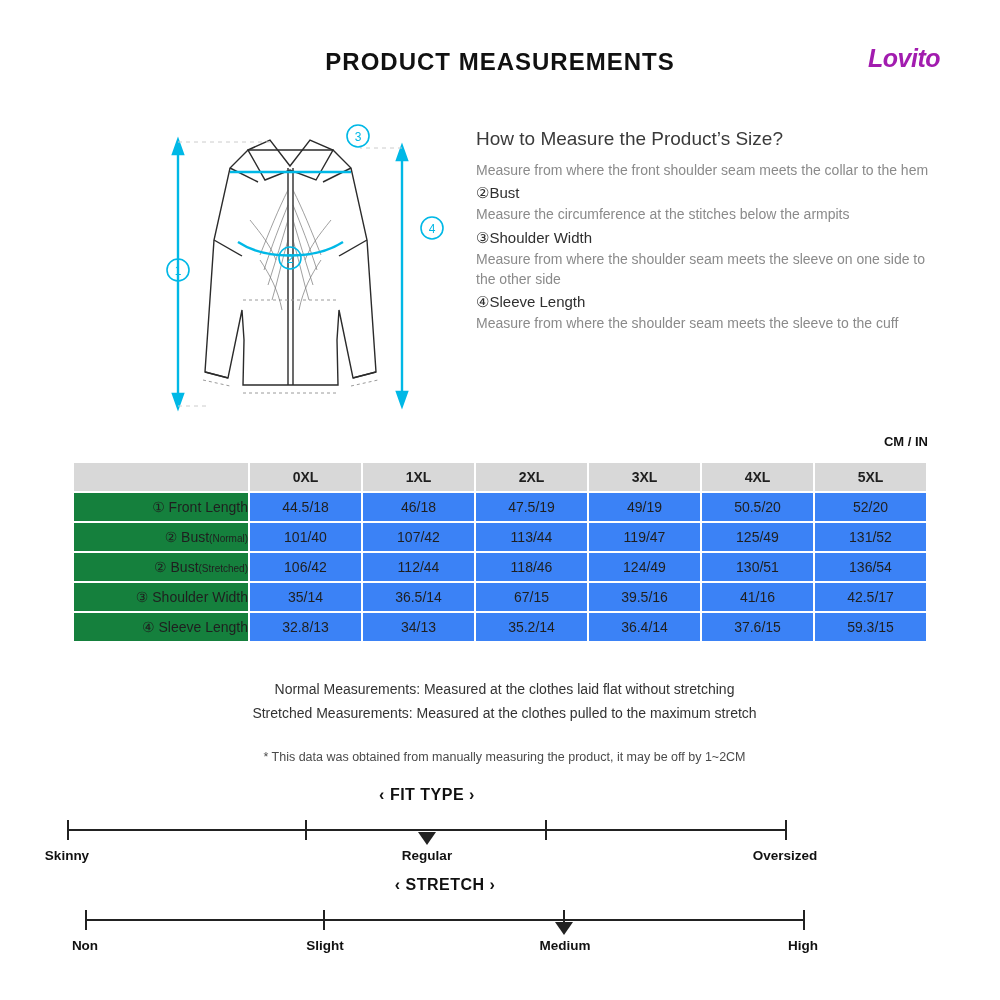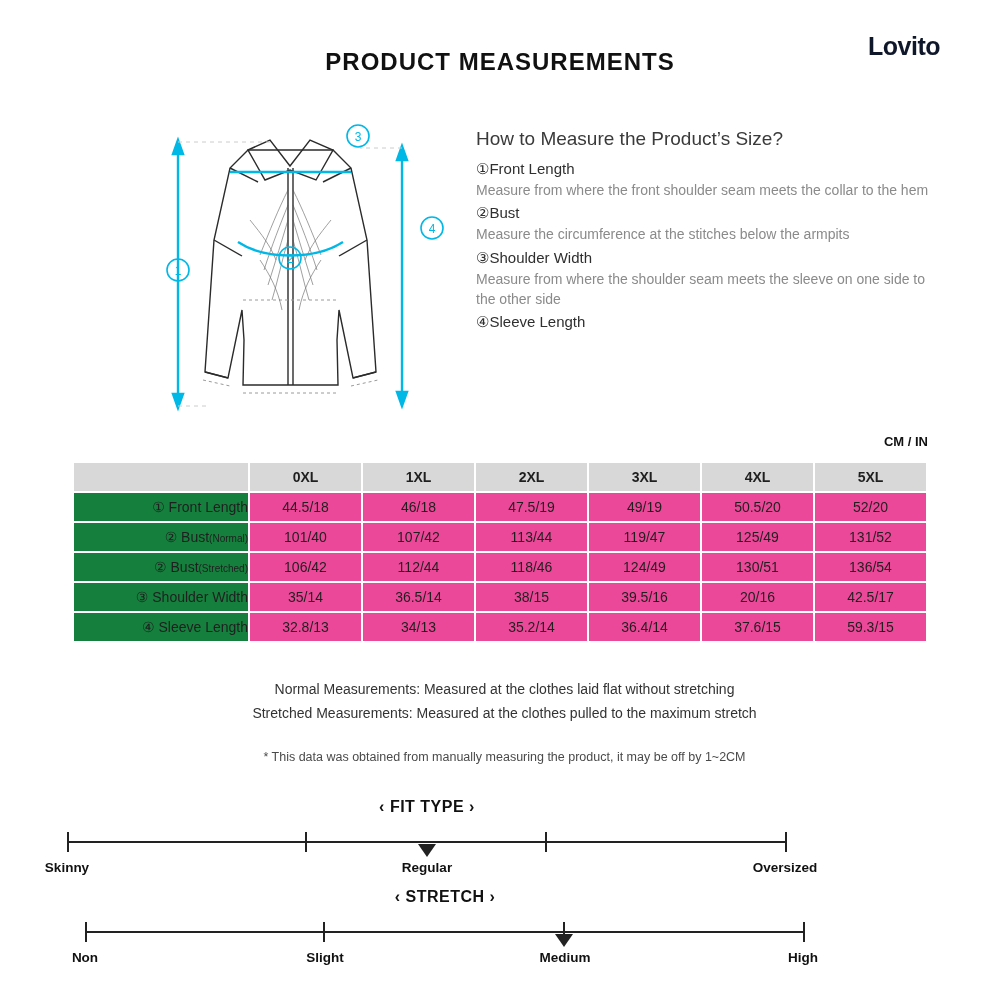--- a/index.html
+++ b/index.html
@@ -33,11 +33,12 @@
   }
   .brand {
     position: absolute;
-    top: 32px;
+    top: 44px;
     right: 60px;
     font-size: 25px;
     font-weight: bold;
-    color: #0f172a;
+    font-style: italic;
+    color: #a21caf;
     letter-spacing: -0.5px;
   }
 

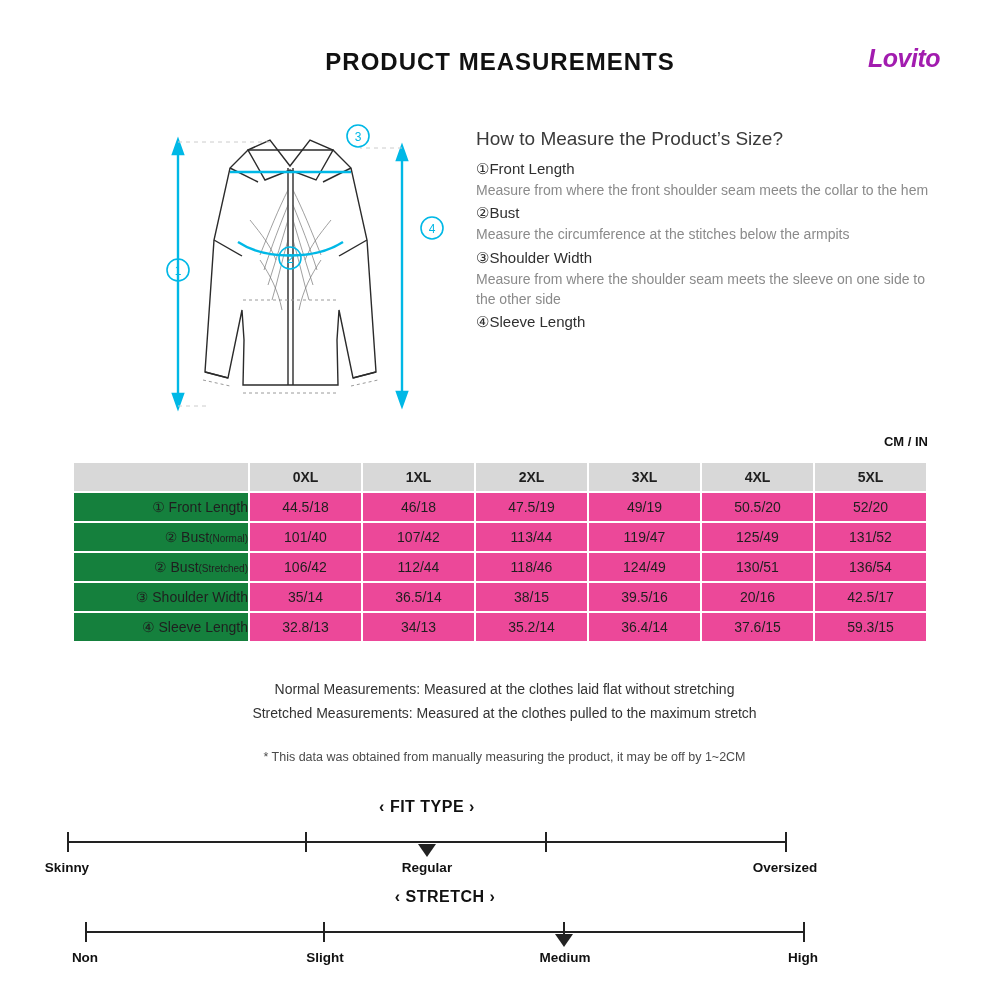--- a/index.html
+++ b/index.html
@@ -288,7 +288,6 @@
   <div class="howto">
     <h2>How to Measure the Product’s Size?</h2>
 
-    <div class="item-title">①Front Length</div>
     <div class="item-desc">Measure from where the front shoulder seam meets the collar to the hem</div>
 
     <div class="item-title">②Bust</div>

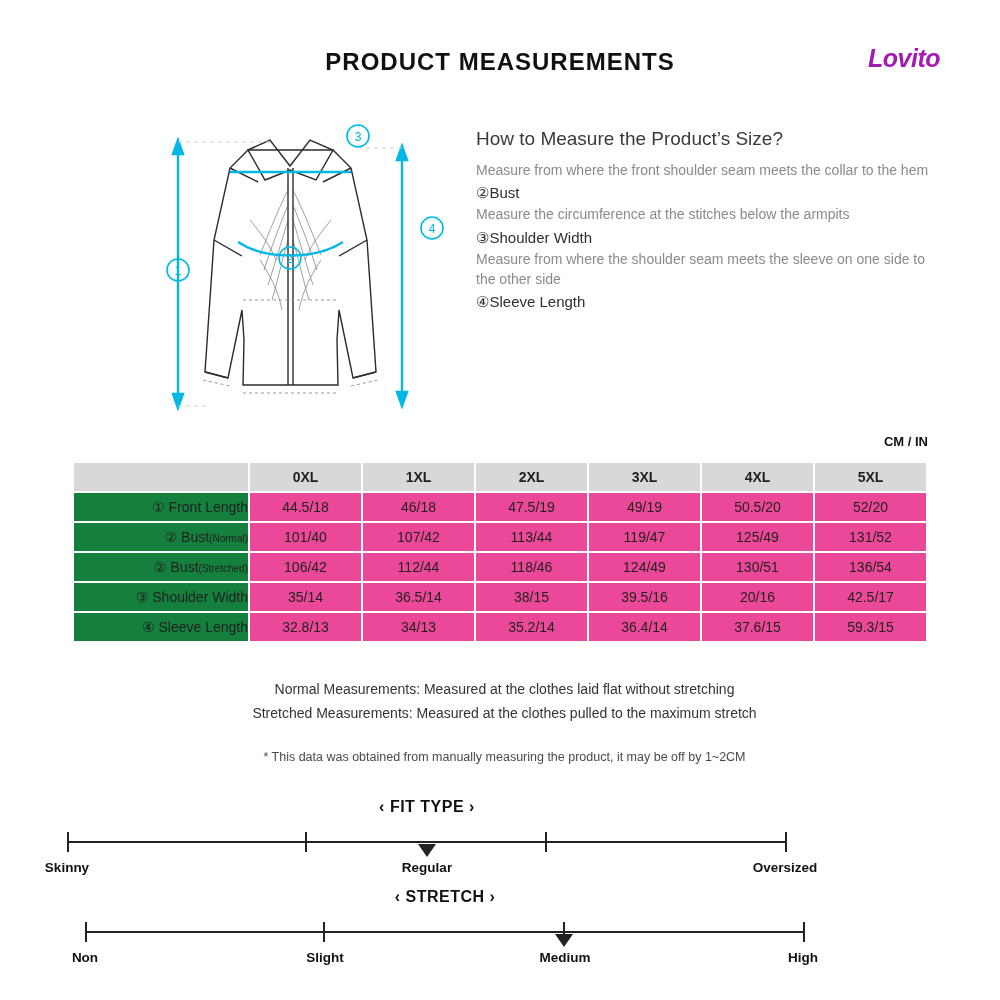--- a/index.html
+++ b/index.html
@@ -297,6 +297,7 @@
     <div class="item-desc">Measure from where the shoulder seam meets the sleeve on one side to the other side</div>
 
     <div class="item-title">④Sleeve Length</div>
+    <div class="item-desc">Measure from where the shoulder seam meets the sleeve to the cuff</div>
   </div>
 
   <div class="units">CM / IN</div>

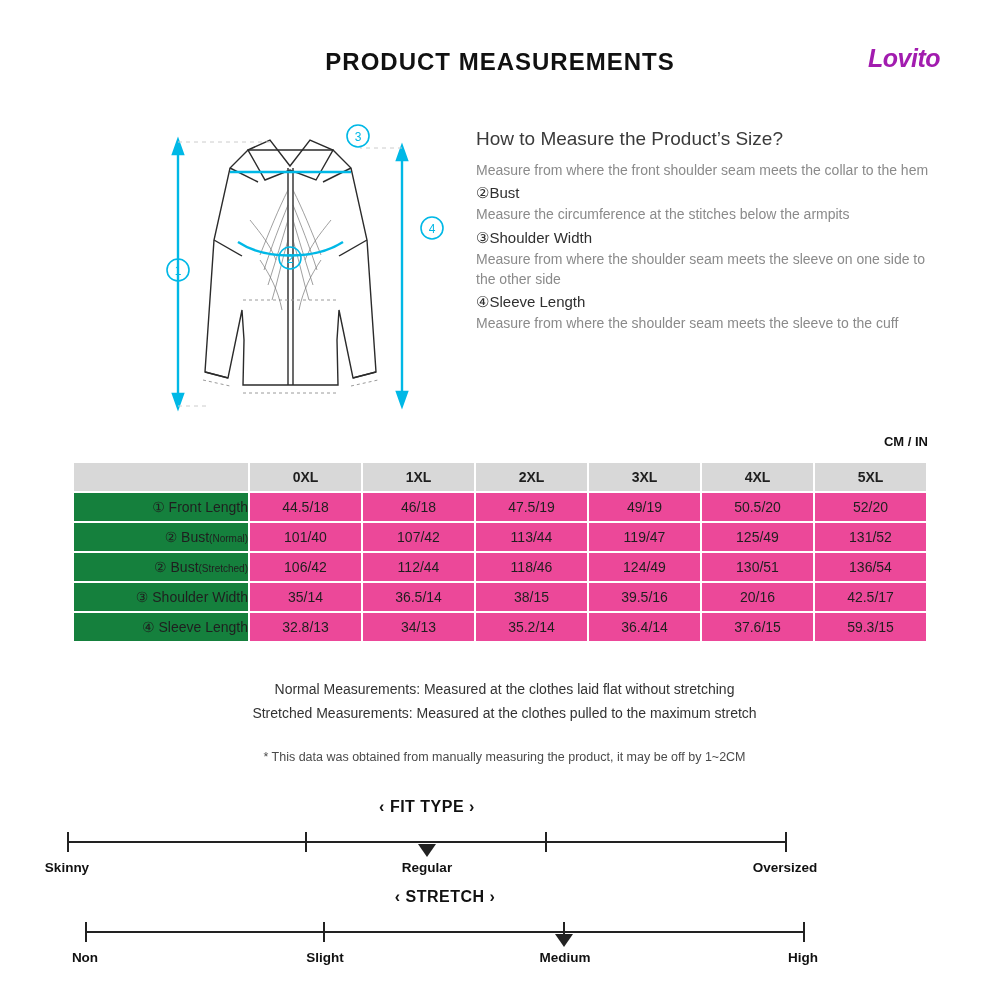--- a/index.html
+++ b/index.html
@@ -120,7 +120,7 @@
     padding-left: 12px;
     font-size: 14px;
   }
-  table.size-table tbody td.value { background: #ec4899; margin-left: 27px; }
+  table.size-table tbody td.value { background: #3b82f6; margin-left: 27px; }
   .sub { font-size: 10px; vertical-align: baseline; }
   col.c0 { width: 176px; }
   col.cx { width: 113px; }

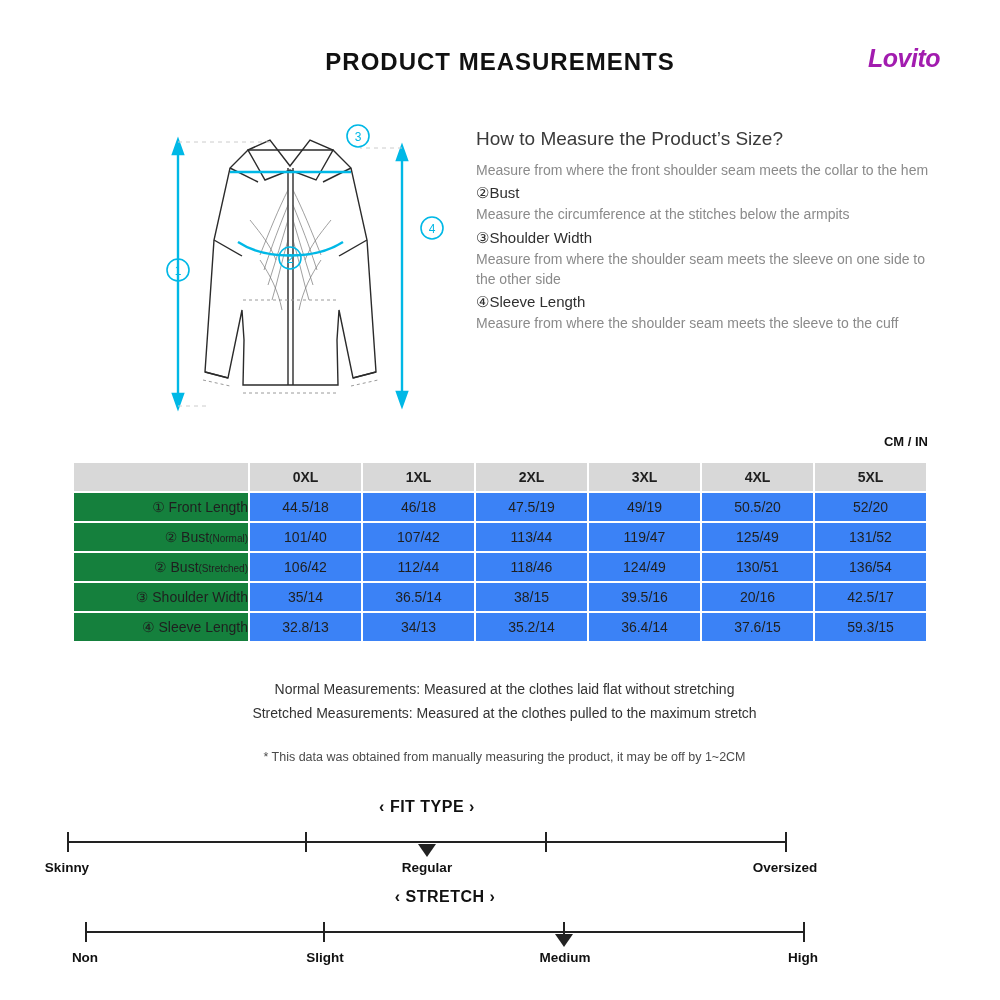--- a/index.html
+++ b/index.html
@@ -356,7 +356,7 @@
           <td class="rowlabel"><span>③ Shoulder Width</span><span class="sub"></span></td>
           <td class="value">35/14</td>
           <td class="value">36.5/14</td>
-          <td class="value">38/15</td>
+          <td class="value">67/15</td>
           <td class="value">39.5/16</td>
           <td class="value">20/16</td>
           <td class="value">42.5/17</td>

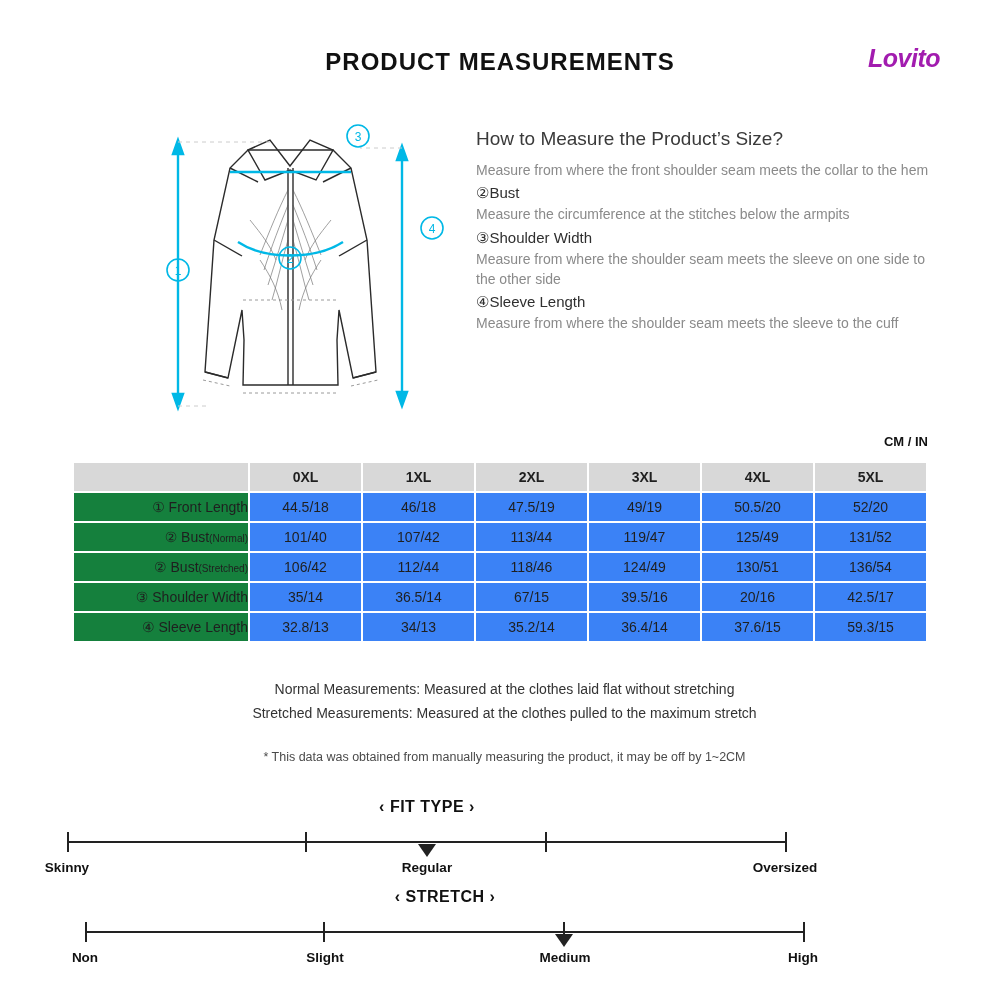--- a/index.html
+++ b/index.html
@@ -358,7 +358,7 @@
           <td class="value">36.5/14</td>
           <td class="value">67/15</td>
           <td class="value">39.5/16</td>
-          <td class="value">20/16</td>
+          <td class="value">41/16</td>
           <td class="value">42.5/17</td>
         </tr>
         <tr>

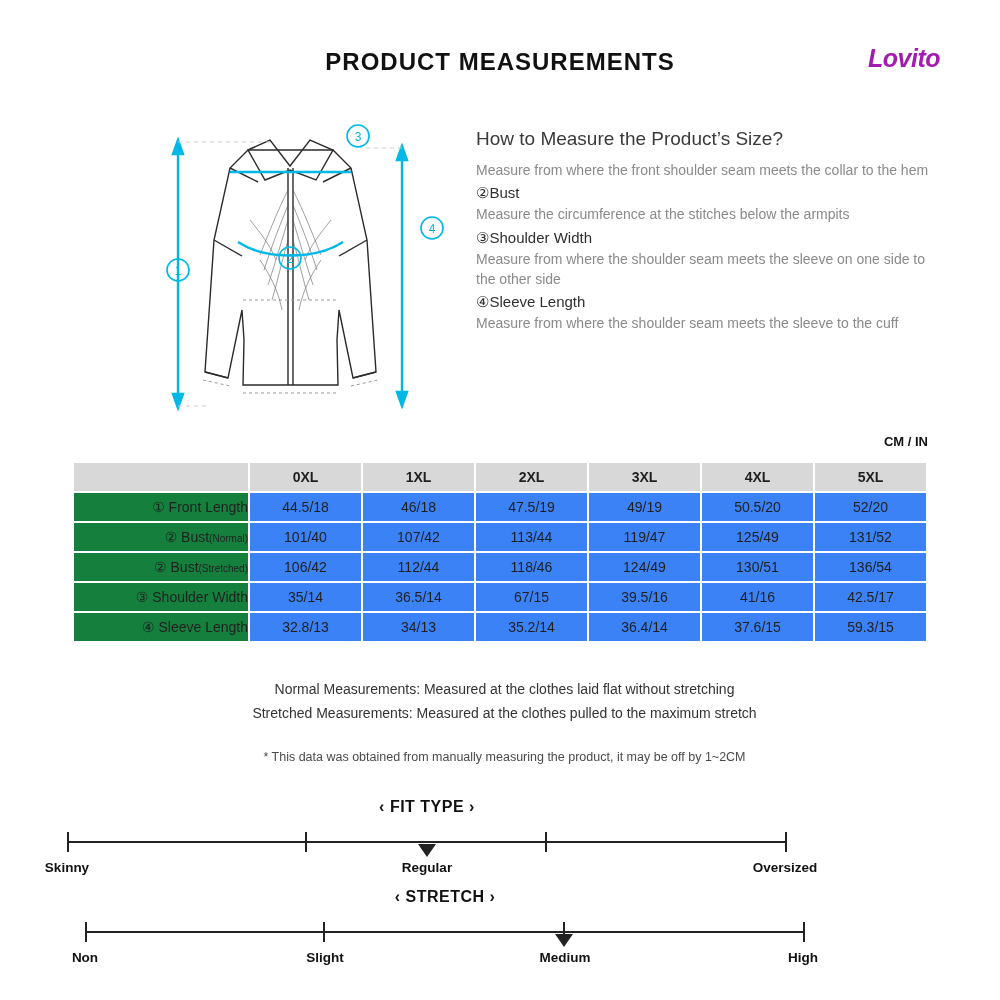--- a/index.html
+++ b/index.html
@@ -146,7 +146,7 @@
   }
 
   
-  .scale-block { position: absolute; width: 854px; left: 0; margin-top: 12px; }
+  .scale-block { position: absolute; width: 854px; left: 0; }
   .scale-title {
     text-align: center;
     font-size: 16px;

